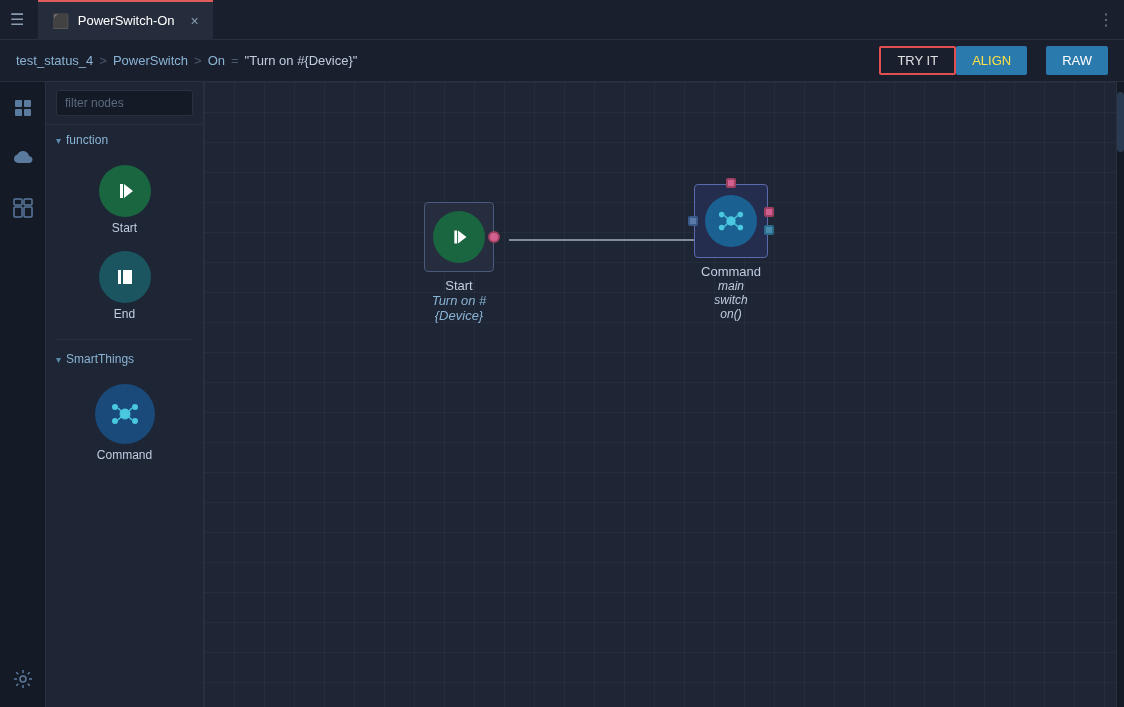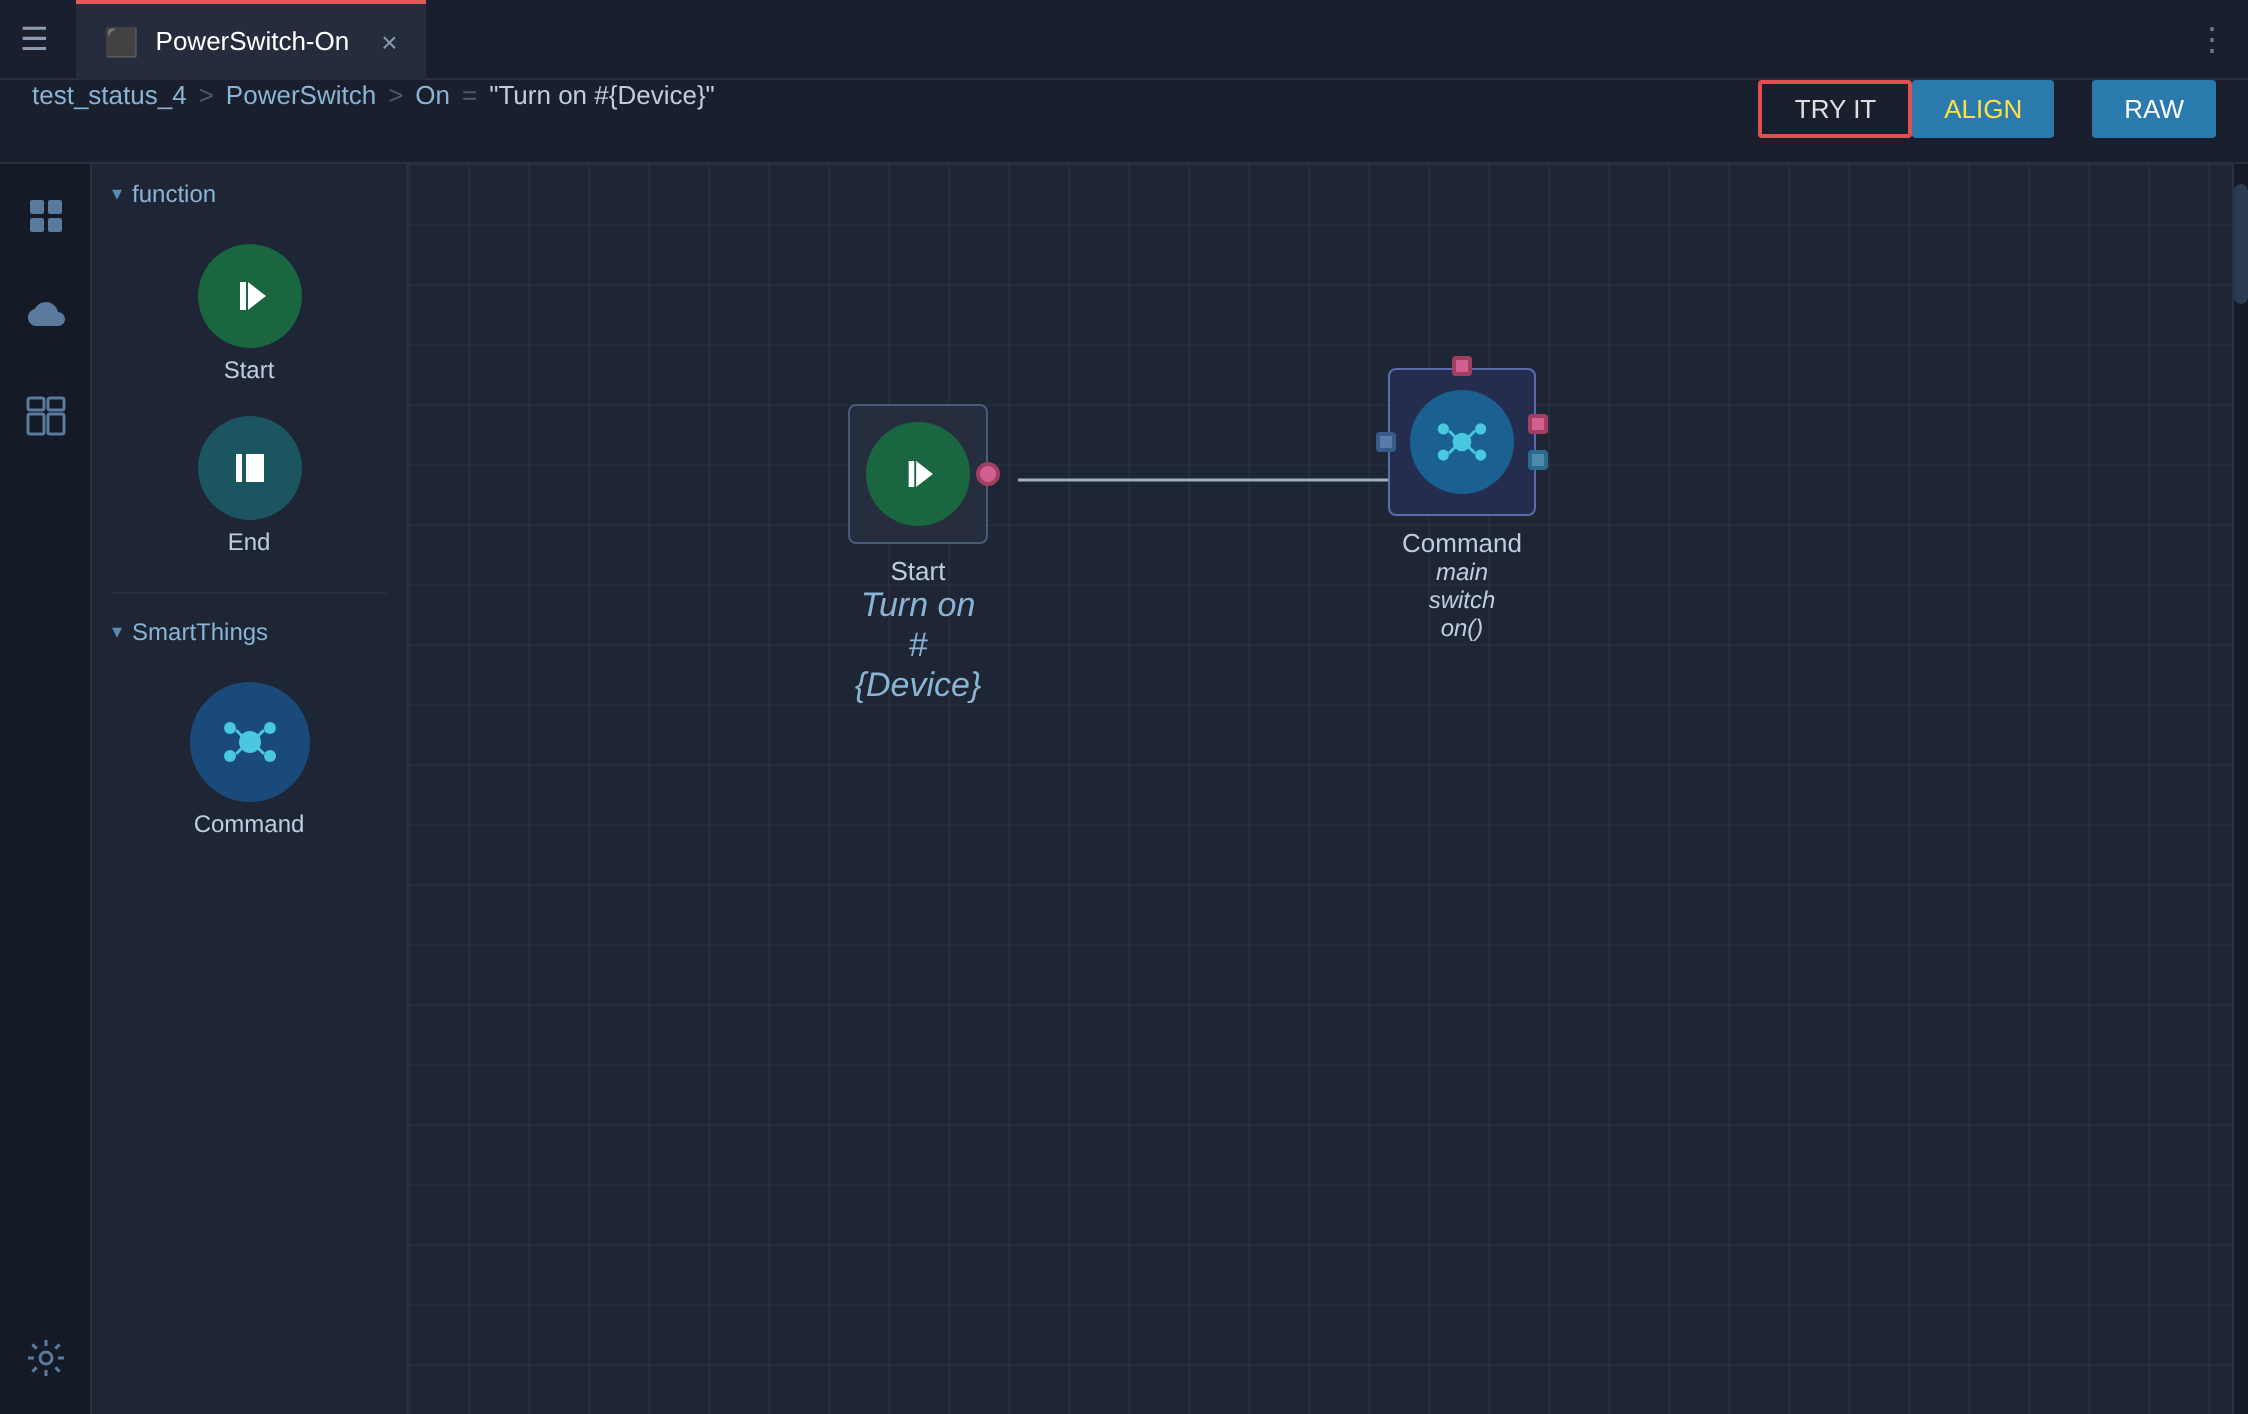--- a/index.html
+++ b/index.html
@@ -60,7 +60,7 @@
     
     .breadcrumb-bar {
       display: flex;
-      align-items: flex-start;
+      align-items: center;
       background: #1a1f2e;
       height: 42px;
       padding: 0 16px;

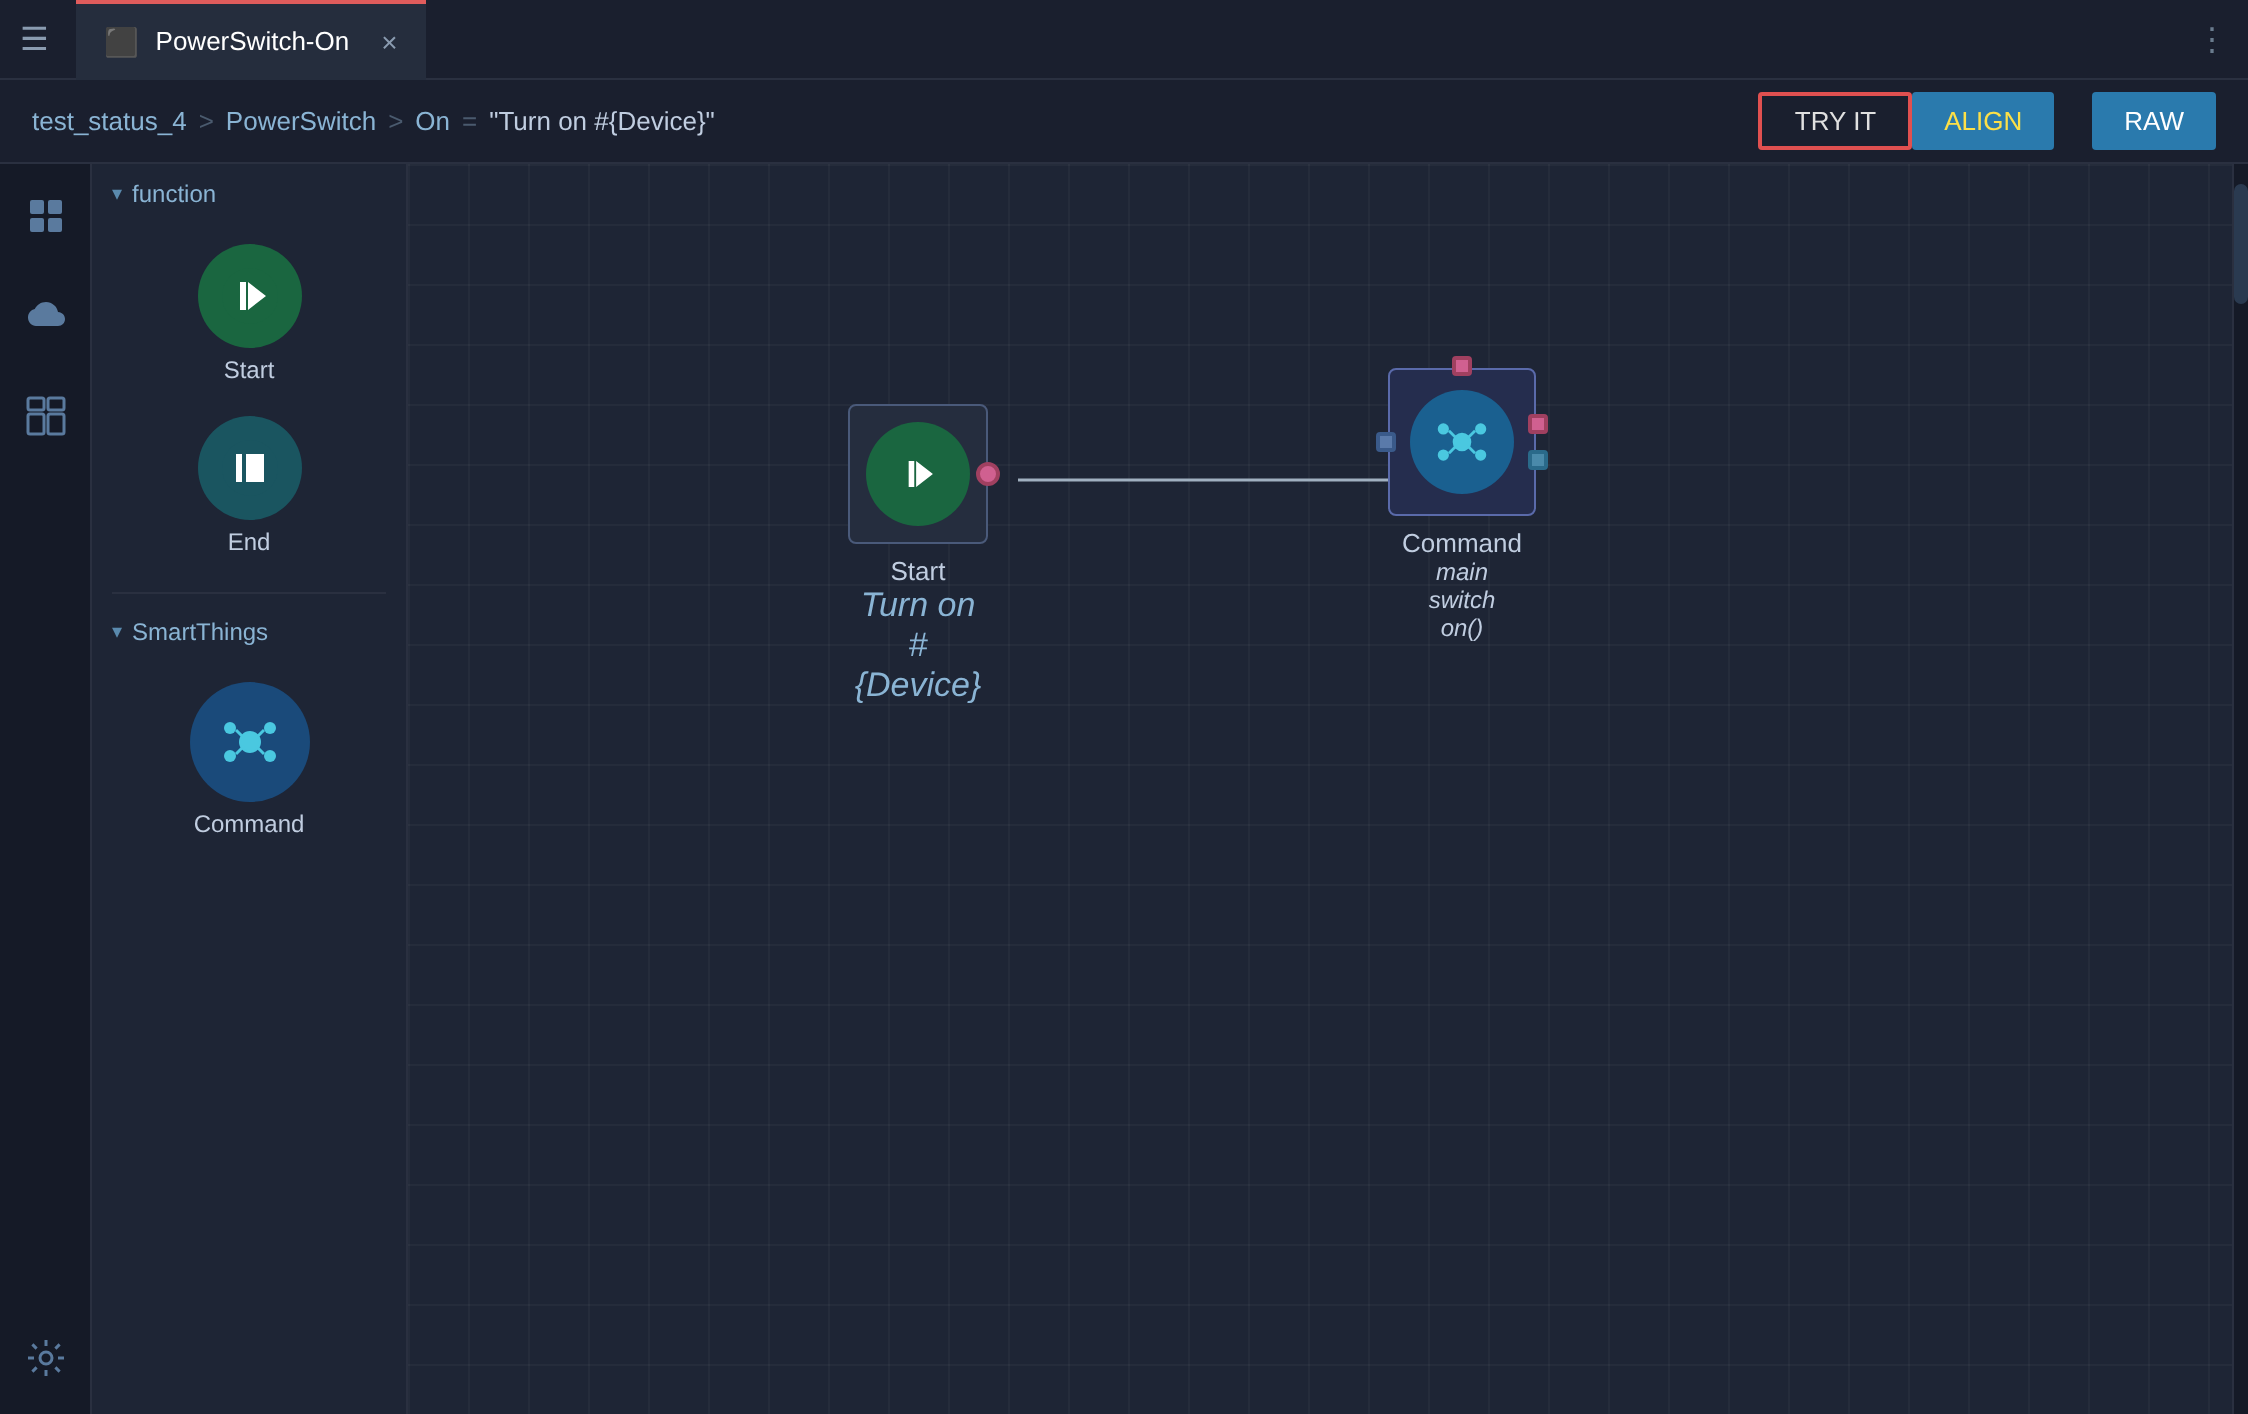--- a/index.html
+++ b/index.html
@@ -430,6 +430,9 @@
   </div>
 
   <div class="sidebar">
+    <div class="sidebar-search">
+      <input type="text" placeholder="filter nodes" style="">
+    </div>
 
     <div class="sidebar-section-header">
       <span class="sidebar-section-arrow">▾</span>

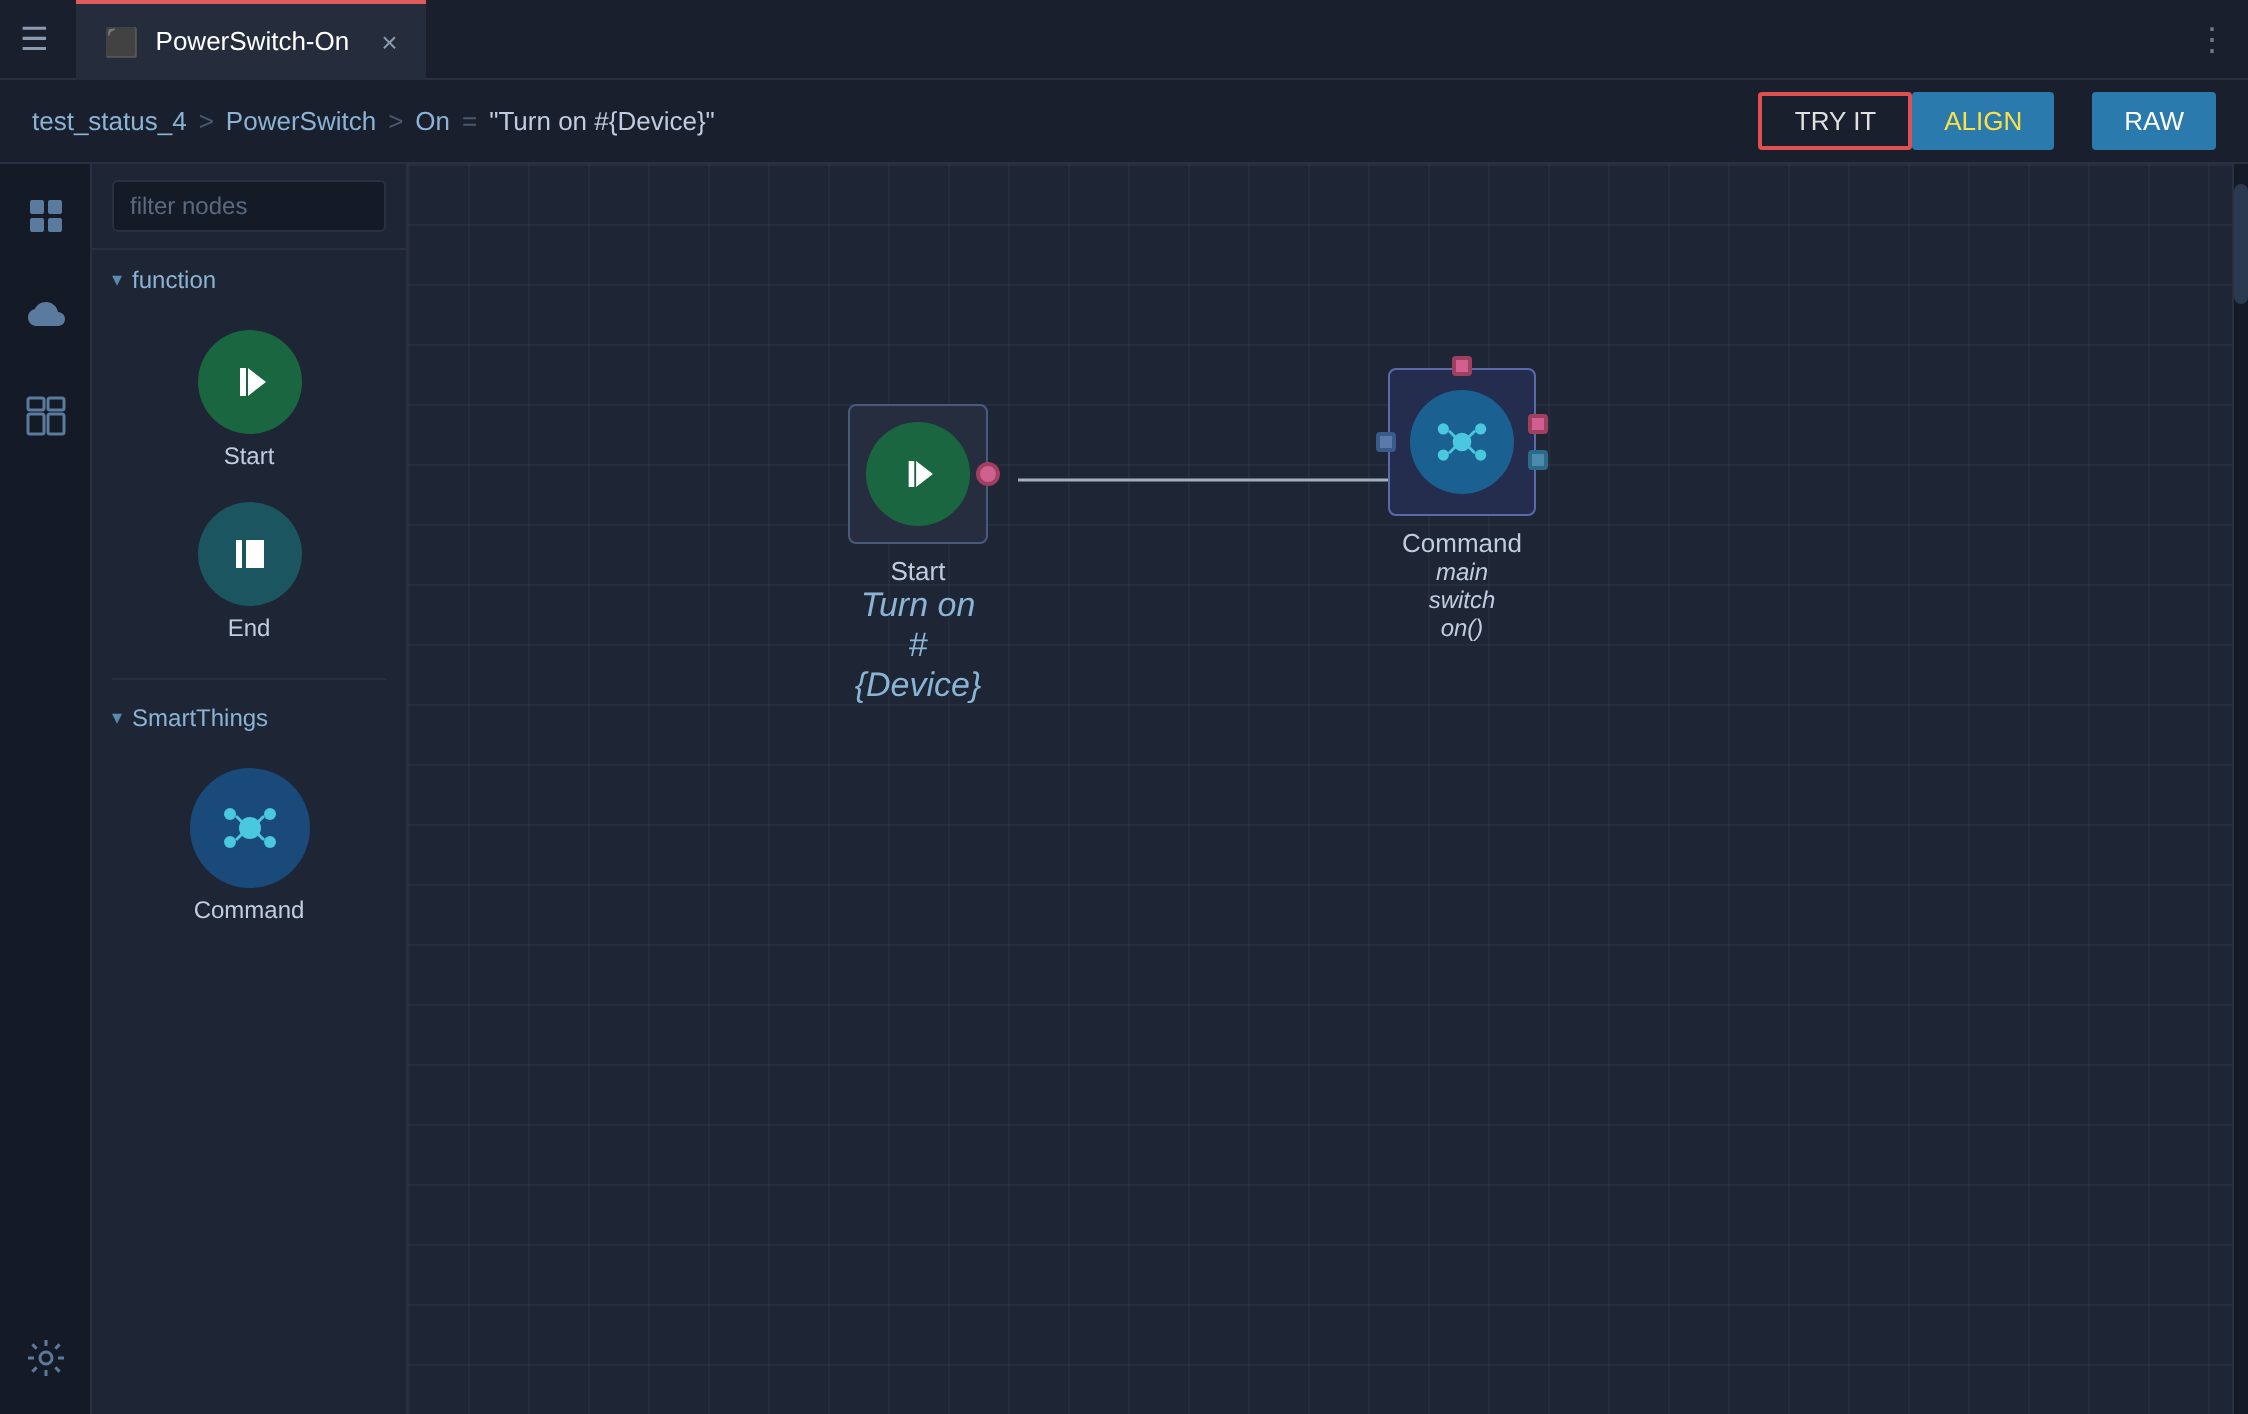--- a/index.html
+++ b/index.html
@@ -269,7 +269,7 @@
     }
     .node-sublabel {
       color: #8ab4d4;
-      font-size: 17px;
+      font-size: 13px;
       text-align: center;
       font-style: italic;
     }

